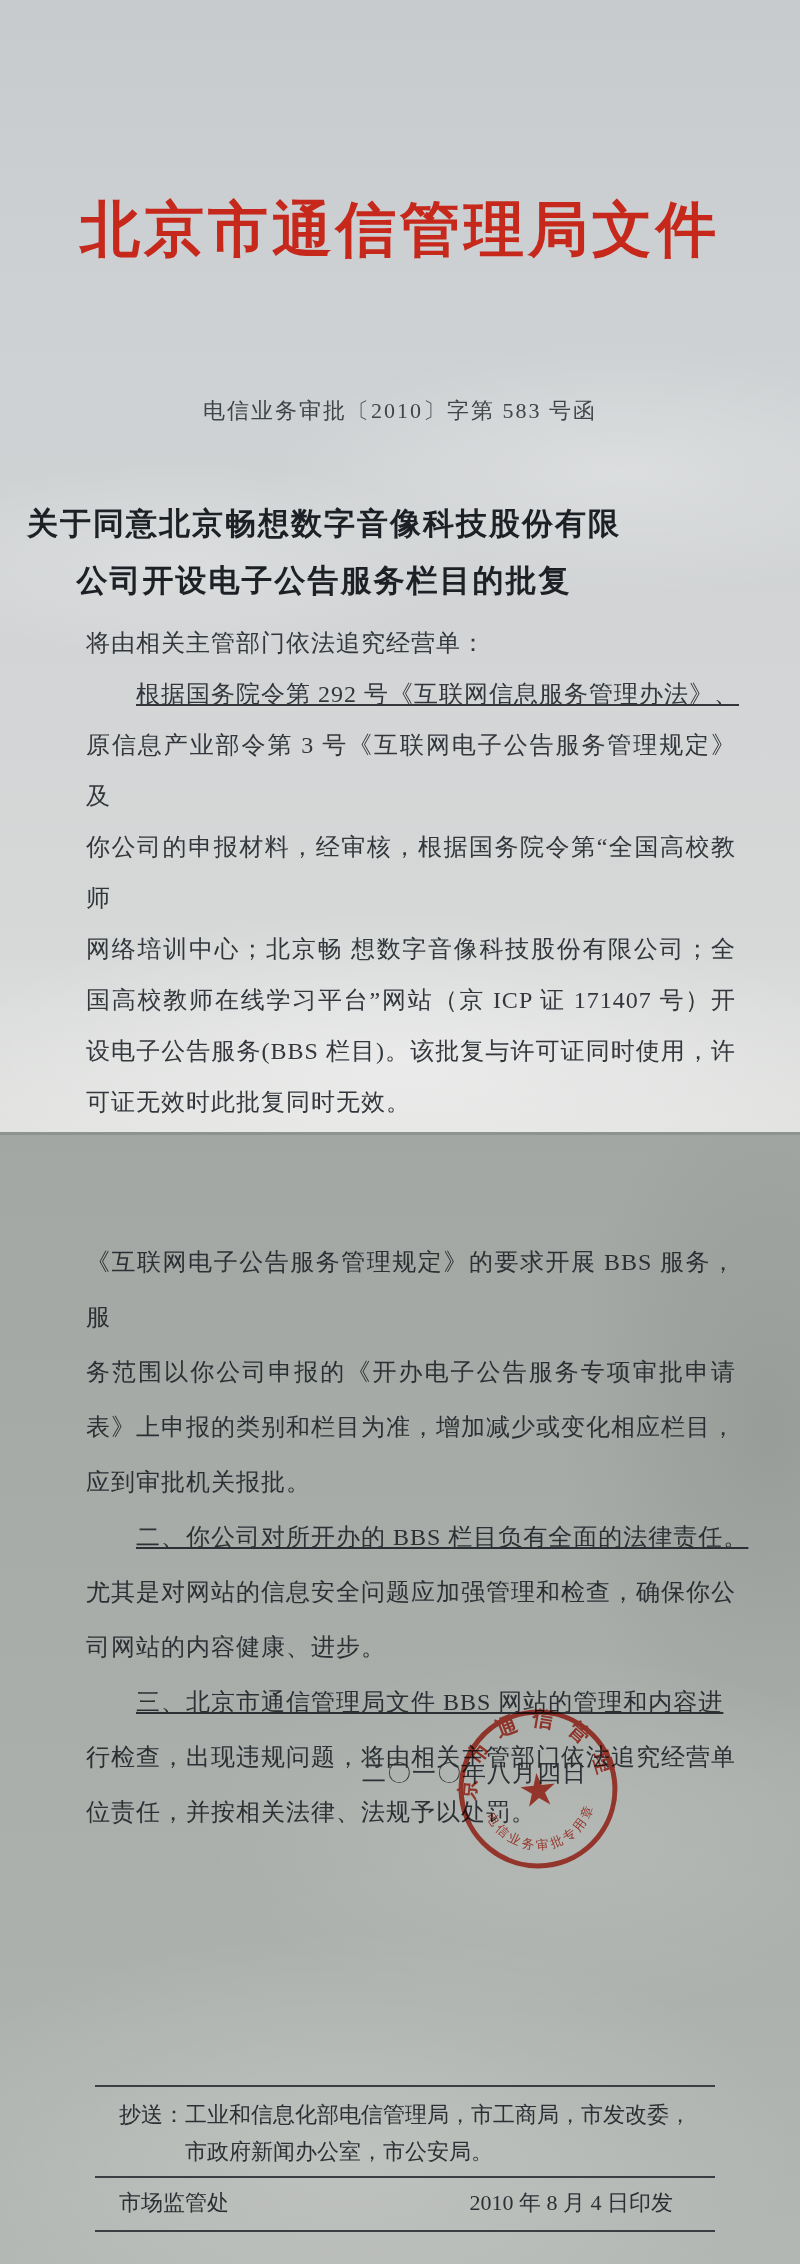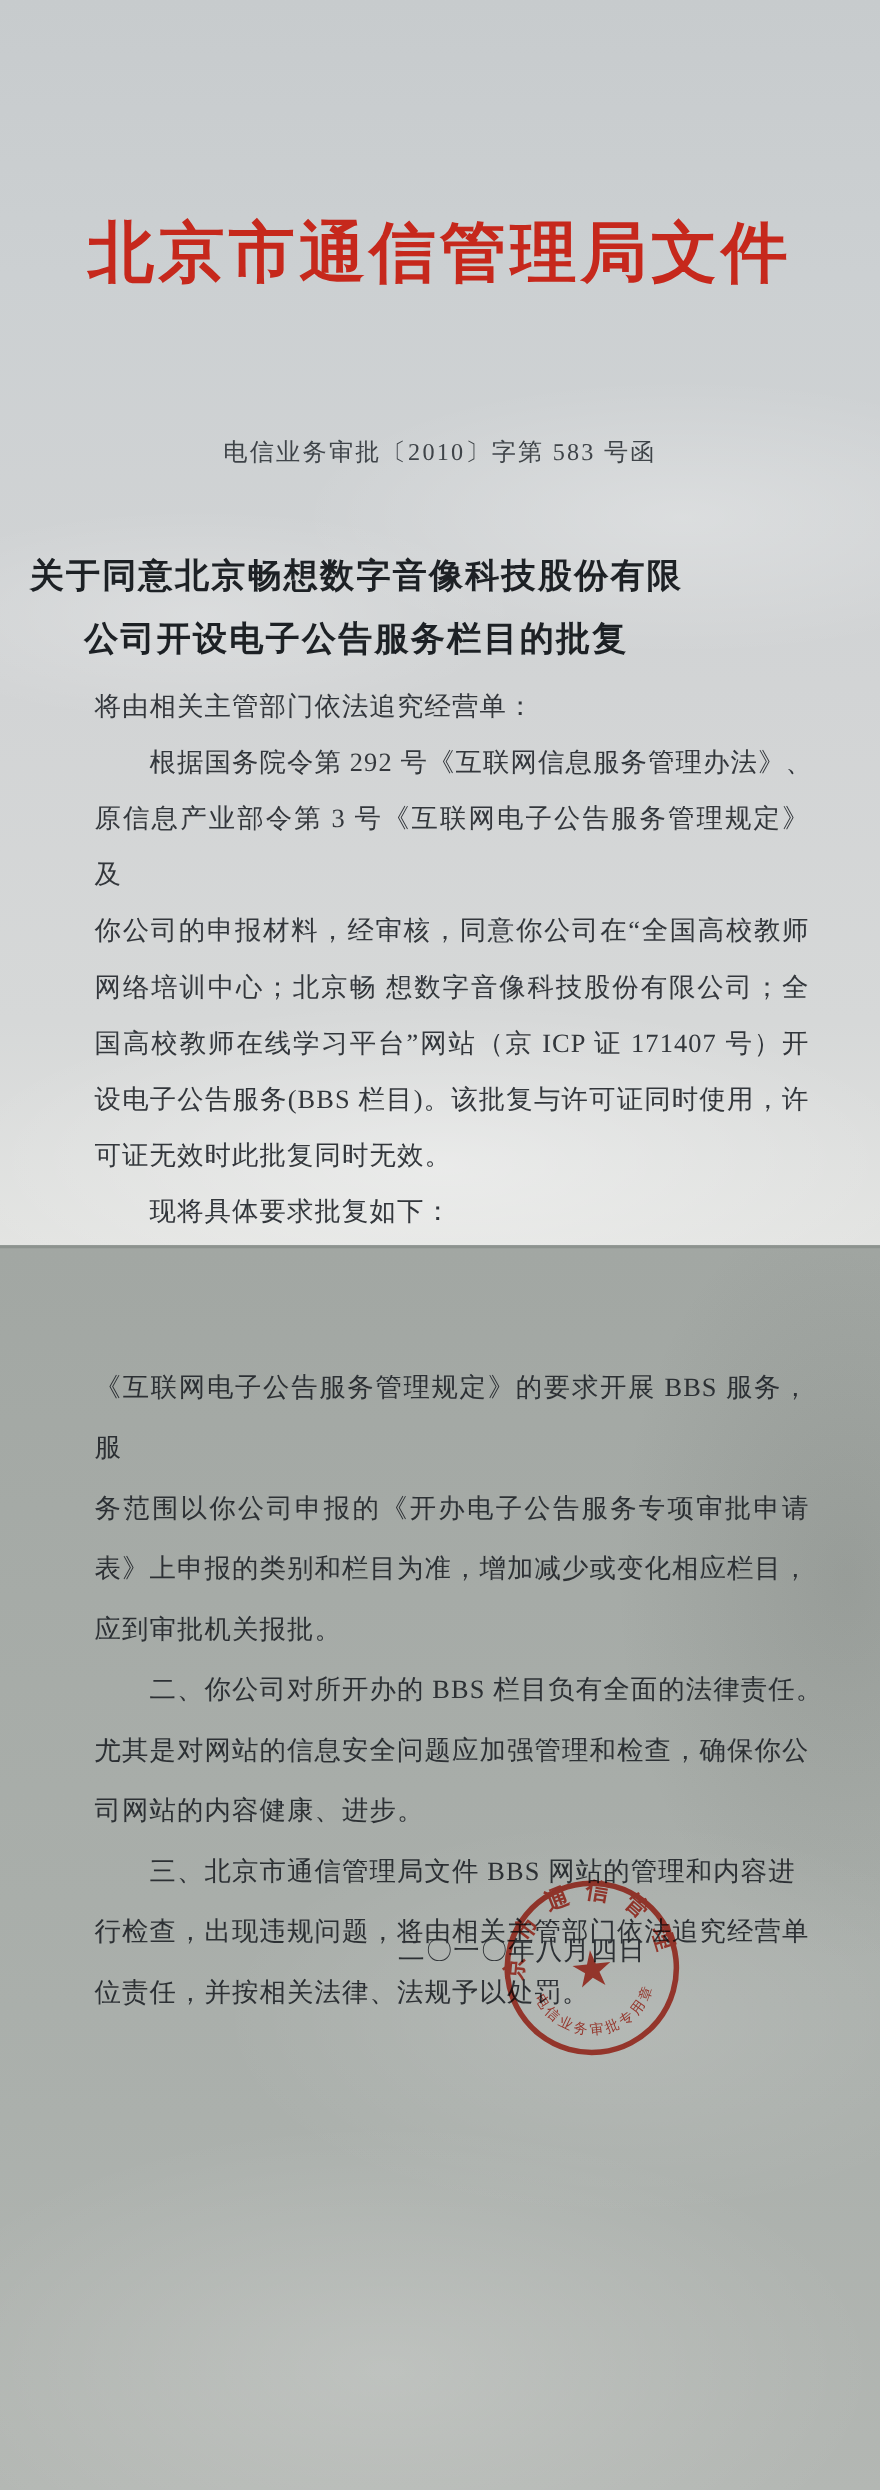--- a/index.html
+++ b/index.html
@@ -43,7 +43,7 @@
     font-size:24px; color:#2c3034; line-height:55px; letter-spacing:1px;
   }
   .line { white-space:nowrap; }
-  .line.indent { text-indent:50px; }
+  .line.indent { text-indent:50px;text-decoration:underline; }
   .line.fill { text-align:justify; text-align-last:justify; white-space:normal; }
 
   

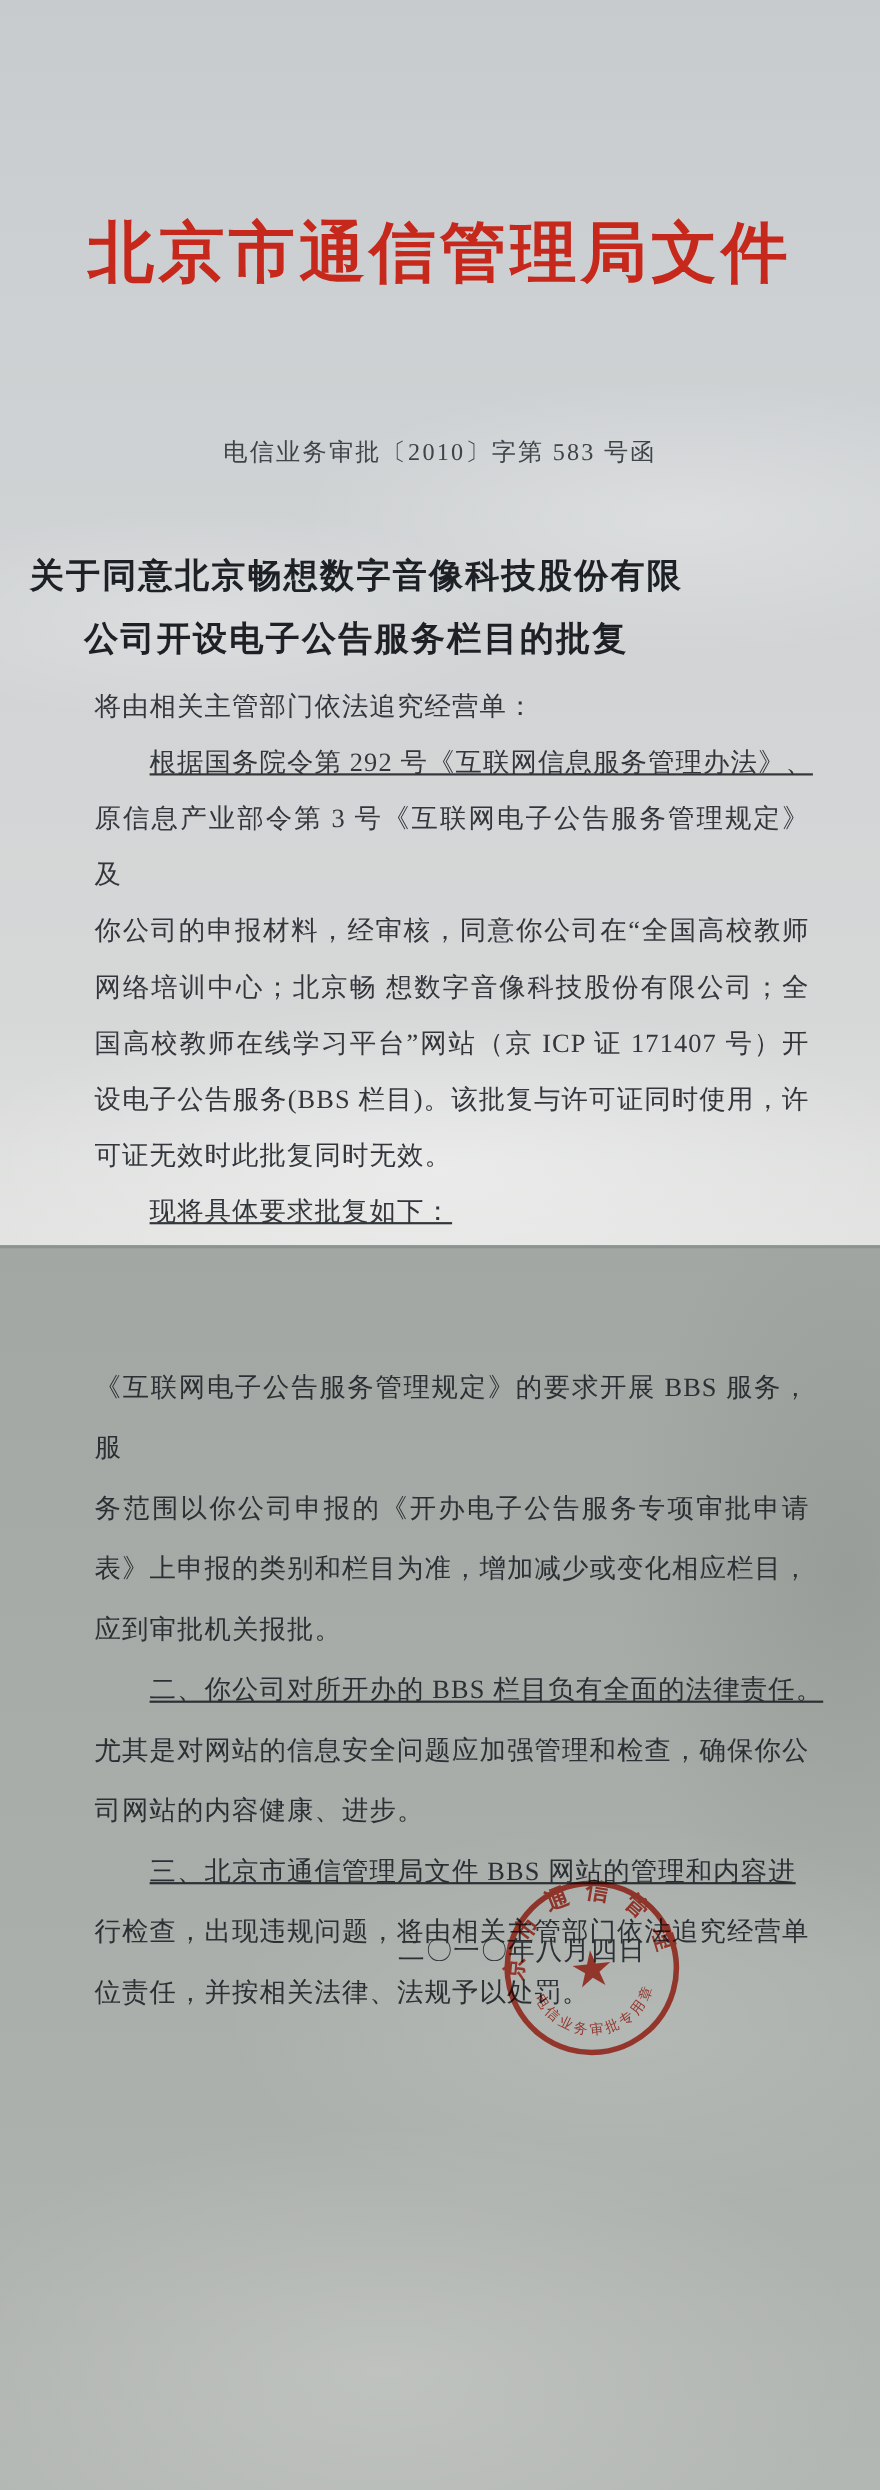--- a/index.html
+++ b/index.html
@@ -92,7 +92,7 @@
     <div class="line">将由相关主管部门依法追究经营单：</div>
     <div class="line indent">根据国务院令第 292 号《互联网信息服务管理办法》、</div>
     <div class="line fill">原信息产业部令第 3 号《互联网电子公告服务管理规定》及</div>
-    <div class="line fill">你公司的申报材料，经审核，同意你公司在“全国高校教师</div>
+    <div class="line fill">你公司的申报材料，经审核，根据国务院令第“全国高校教师</div>
     <div class="line fill">网络培训中心；北京畅 想数字音像科技股份有限公司；全</div>
     <div class="line fill">国高校教师在线学习平台”网站（京 ICP 证 171407 号）开</div>
     <div class="line fill">设电子公告服务(BBS 栏目)。该批复与许可证同时使用，许</div>

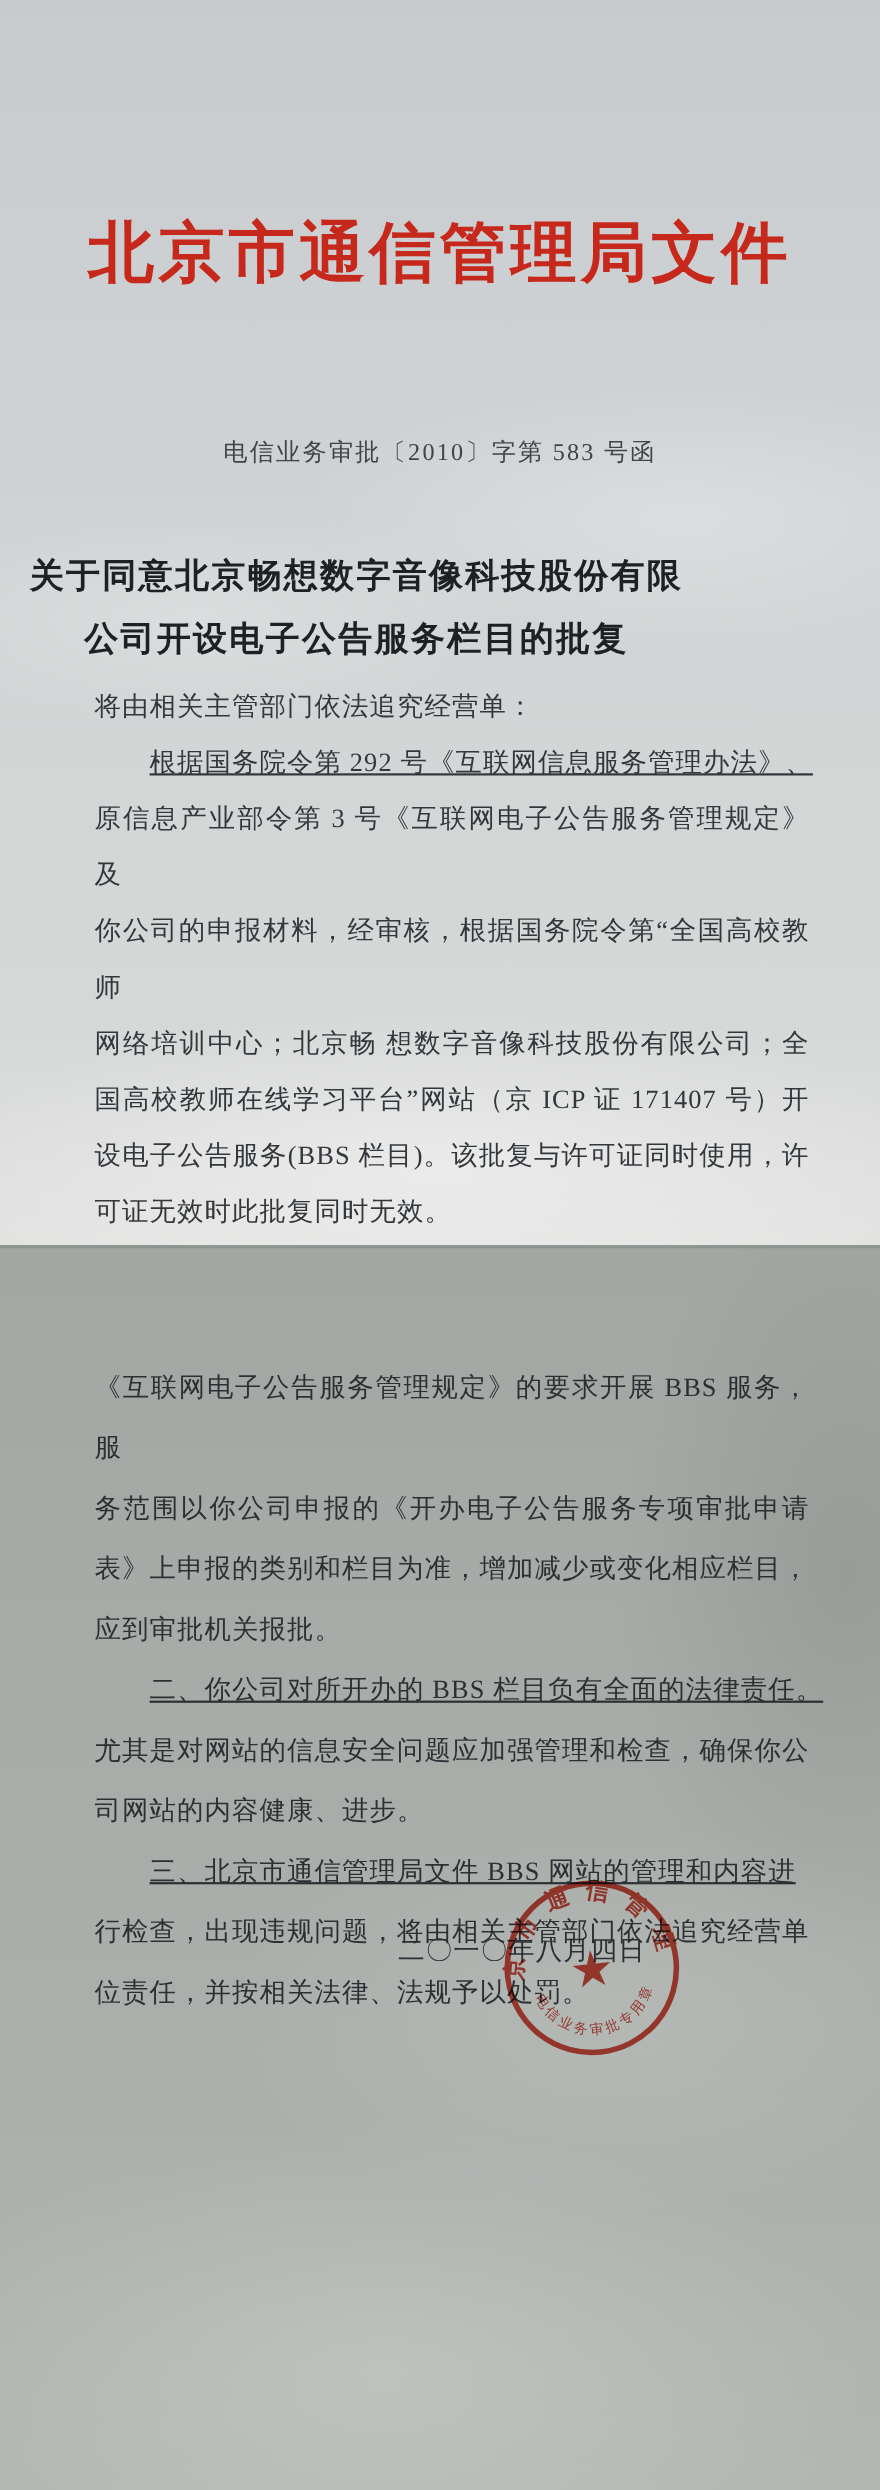--- a/index.html
+++ b/index.html
@@ -133,6 +133,19 @@
     </text>
   </svg>
 
+  <div class="footer">
+    <div class="rule"></div>
+    <div class="cc-block">
+      <div>抄送：工业和信息化部电信管理局，市工商局，市发改委，</div>
+      <div class="cc-line2">市政府新闻办公室，市公安局。</div>
+    </div>
+    <div class="rule"></div>
+    <div class="issuer-row">
+      <span>市场监管处</span>
+      <span>2010 年 8 月 4 日印发</span>
+    </div>
+    <div class="rule"></div>
+  </div>
 </div>
 
 </body></html>

